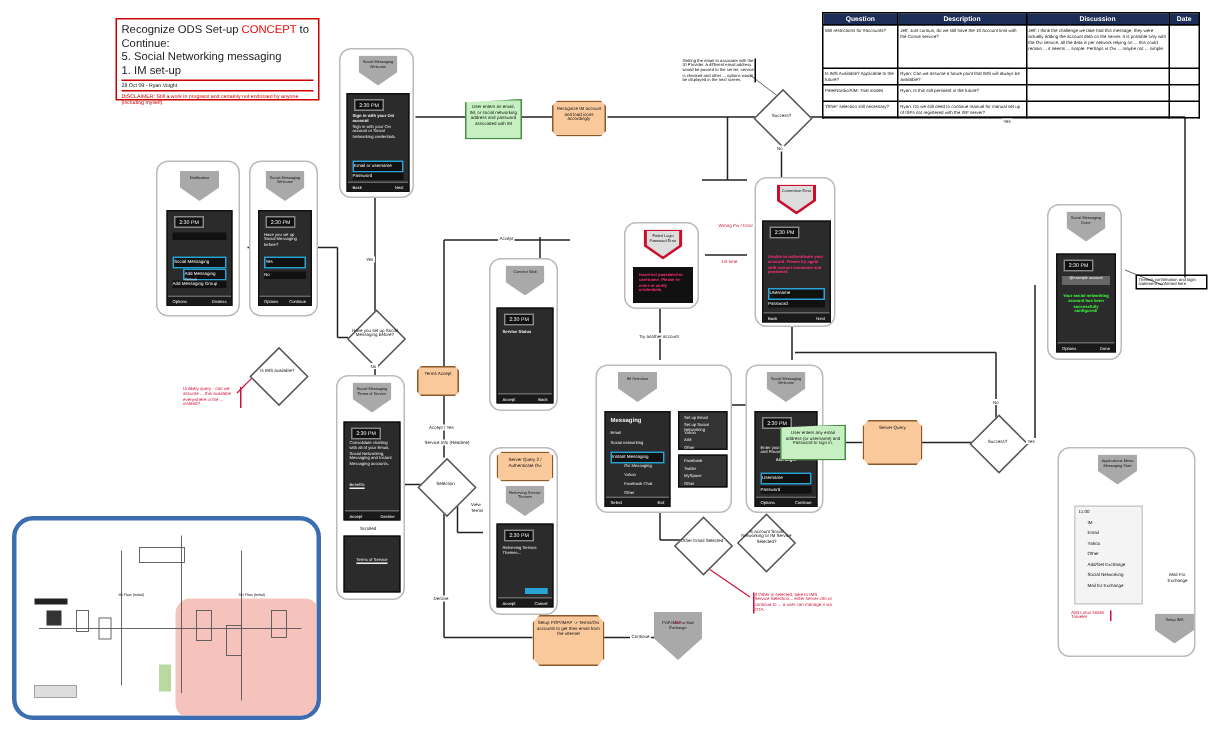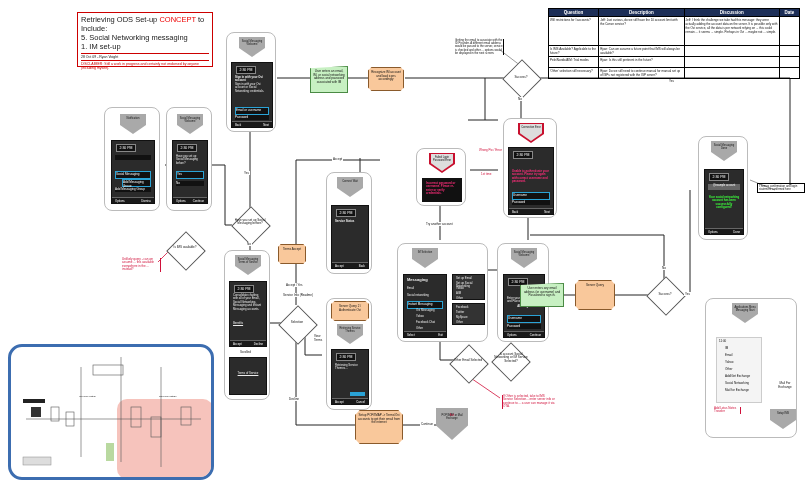--- a/index.html
+++ b/index.html
@@ -92,7 +92,7 @@
 </svg>
 
 <div class="abs title-box">
-  <div class="t"><span>Retrieving ODS Set-up </span><span class="concept">CONCEPT</span><span> to</span></div>
+  <div class="t"><span>Recognize ODS Set-up </span><span class="concept">CONCEPT</span><span> to</span></div>
   <div class="t">Include:</div>
   <div class="t">5. Social Networking messaging</div>
   <div class="t">1. IM set-up</div>

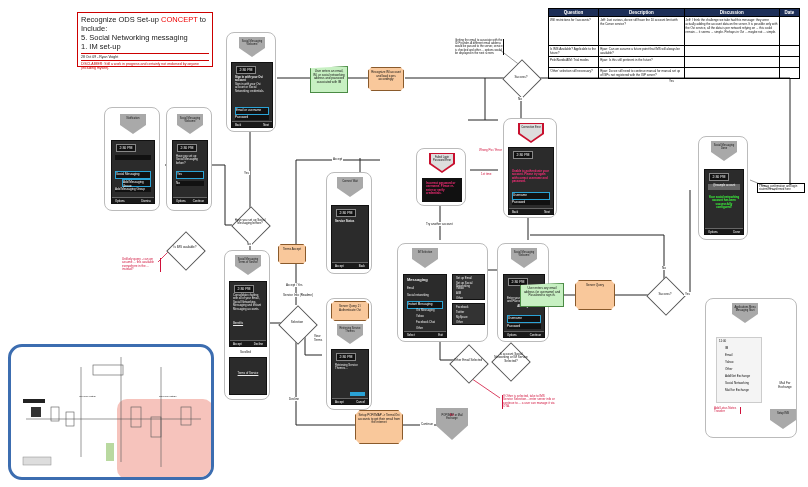--- a/index.html
+++ b/index.html
@@ -93,7 +93,7 @@
 
 <div class="abs title-box">
   <div class="t"><span>Recognize ODS Set-up </span><span class="concept">CONCEPT</span><span> to</span></div>
-  <div class="t">Include:</div>
+  <div class="t">Continue:</div>
   <div class="t">5. Social Networking messaging</div>
   <div class="t">1. IM set-up</div>
   <div class="meta">28 Oct 09 - Ryan Voight</div>

